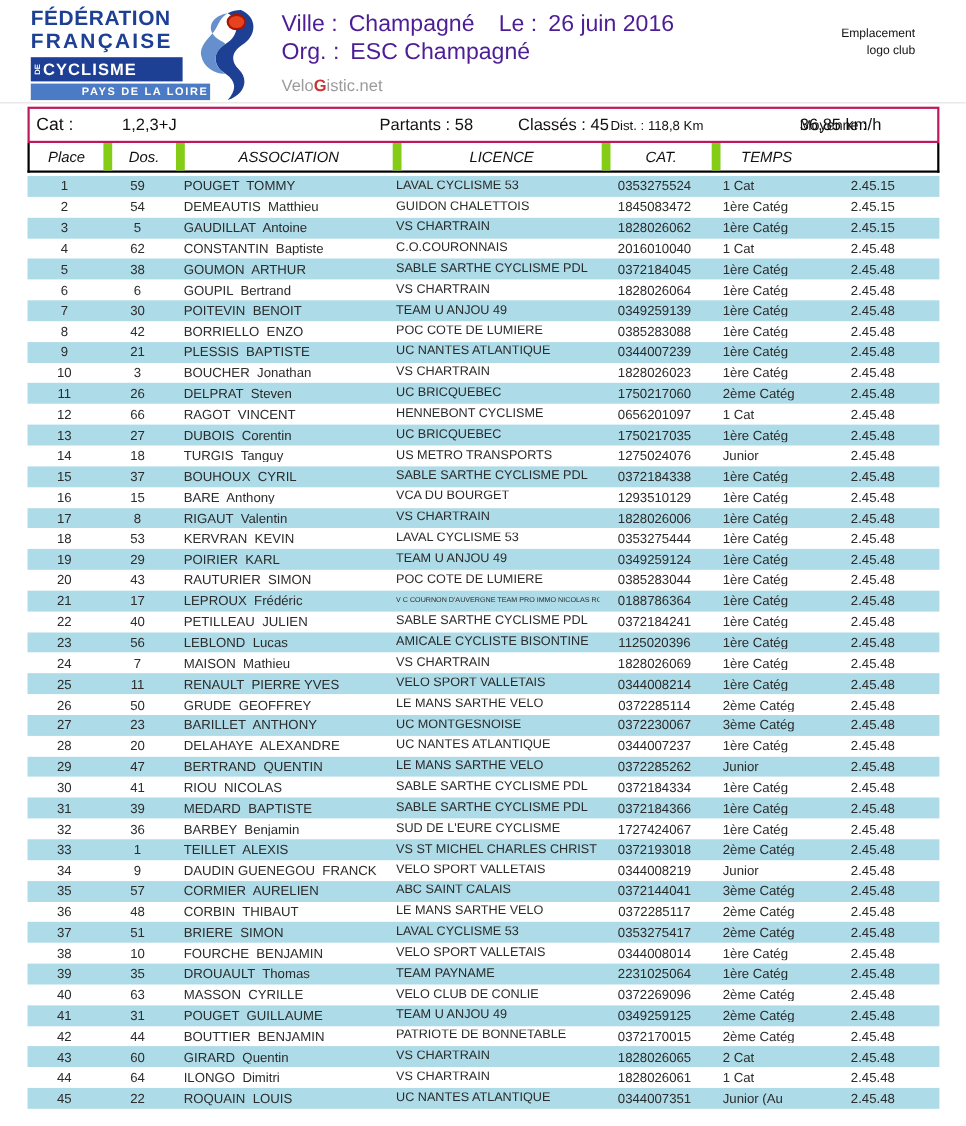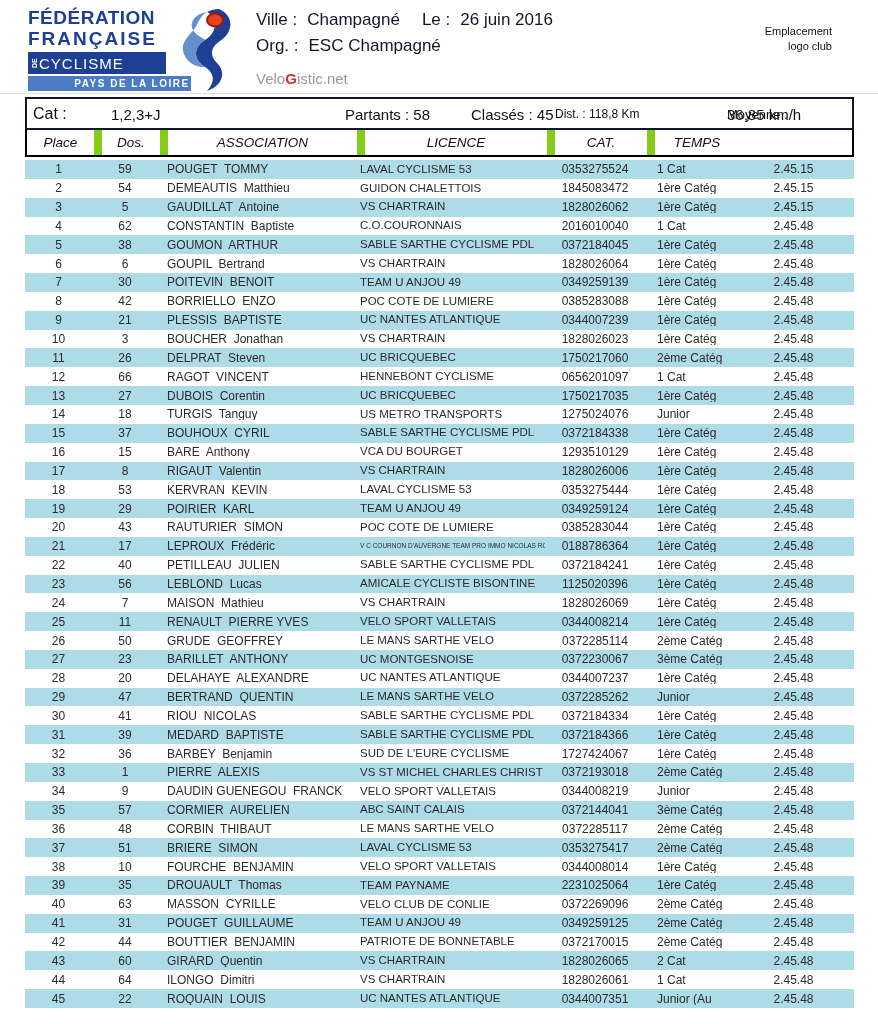--- a/index.html
+++ b/index.html
@@ -25,7 +25,7 @@
   .swoosh{position:absolute;right:0;top:0;}
 
   .head-info{position:absolute;left:256px;top:10px;}
-  .info-line{font-size:17px;color:#0f172a;height:26px;}
+  .info-line{font-size:21px;color:#4c1d95;height:26px;}
   .info-line .lbl{margin-right:10px;}
   .info-line .gap{margin-left:22px;margin-right:10px;}
   .brand{margin-top:8px;font-size:15px;color:var(--brandgray);}

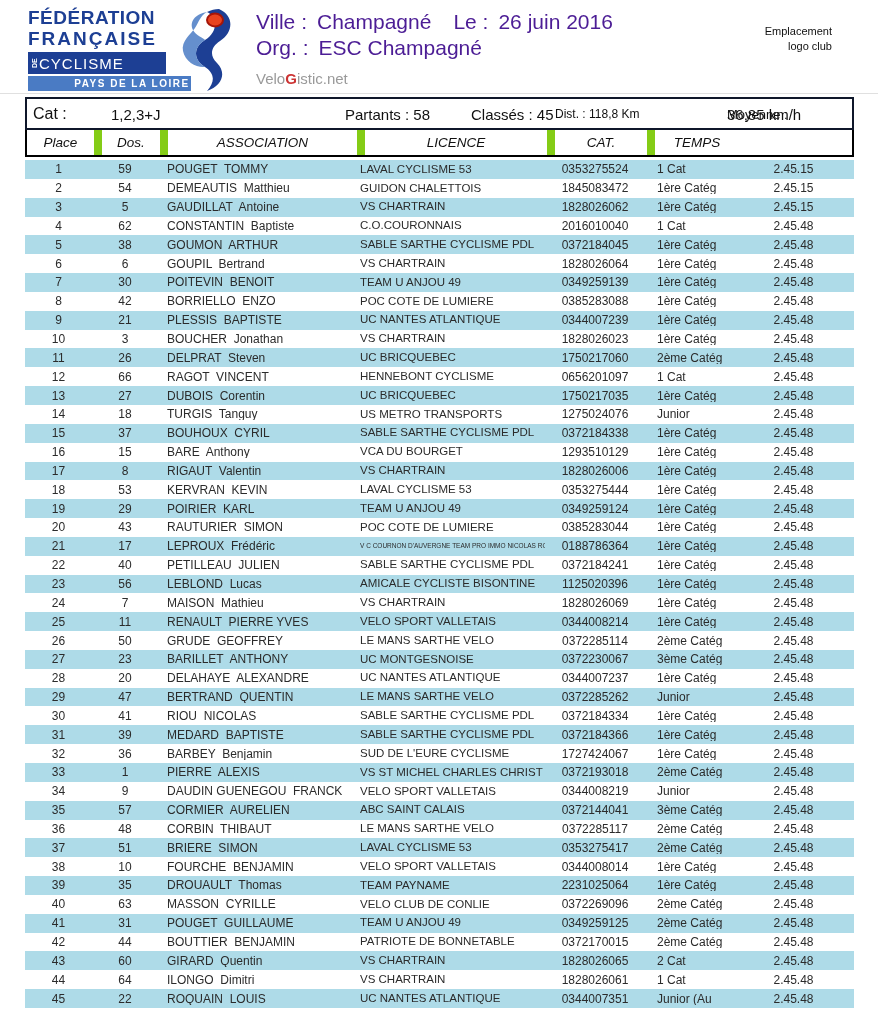--- a/index.html
+++ b/index.html
@@ -19,7 +19,7 @@
   .cyc-box{margin-top:3px;background:var(--logoblue);color:#fff;width:138px;height:22px;
            display:flex;align-items:center;padding-left:2px;}
   .de{font-size:7px;font-weight:bold;transform:rotate(-90deg);width:9px;}
-  .cyc{font-size:15px;font-weight:normal;letter-spacing:1px;}
+  .cyc{font-size:15px;font-weight:bold;letter-spacing:1px;}
   .pays{margin-top:2px;background:var(--logoblue2);color:#fff;font-size:10px;font-weight:bold;
         letter-spacing:1.5px;width:163px;height:15px;display:flex;align-items:center;justify-content:center;padding-left:45px;}
   .swoosh{position:absolute;right:0;top:0;}

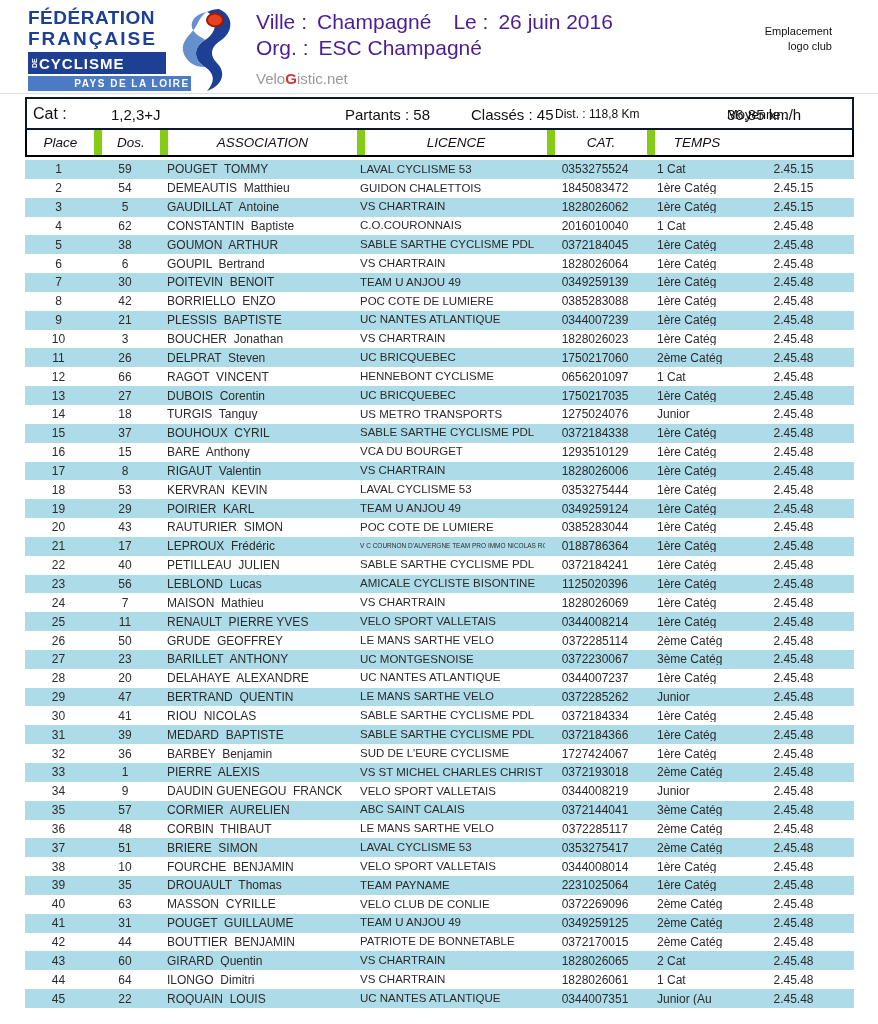--- a/index.html
+++ b/index.html
@@ -37,7 +37,7 @@
   .rule{position:absolute;left:0;right:0;top:93px;border-top:1px solid #e0e0e0;}
 
   
-  .stats{position:absolute;left:25px;top:97px;width:829px;height:33px;border:2px solid #0f172a;}
+  .stats{position:absolute;left:25px;top:97px;width:829px;height:33px;border:2px solid #be185d;}
   .stats span{position:absolute;top:50%;transform:translateY(-50%);white-space:nowrap;color:#111;}
   .s-cat-label{left:6px;font-size:16px;}
   .s-cat-value{left:84px;font-size:15px;}

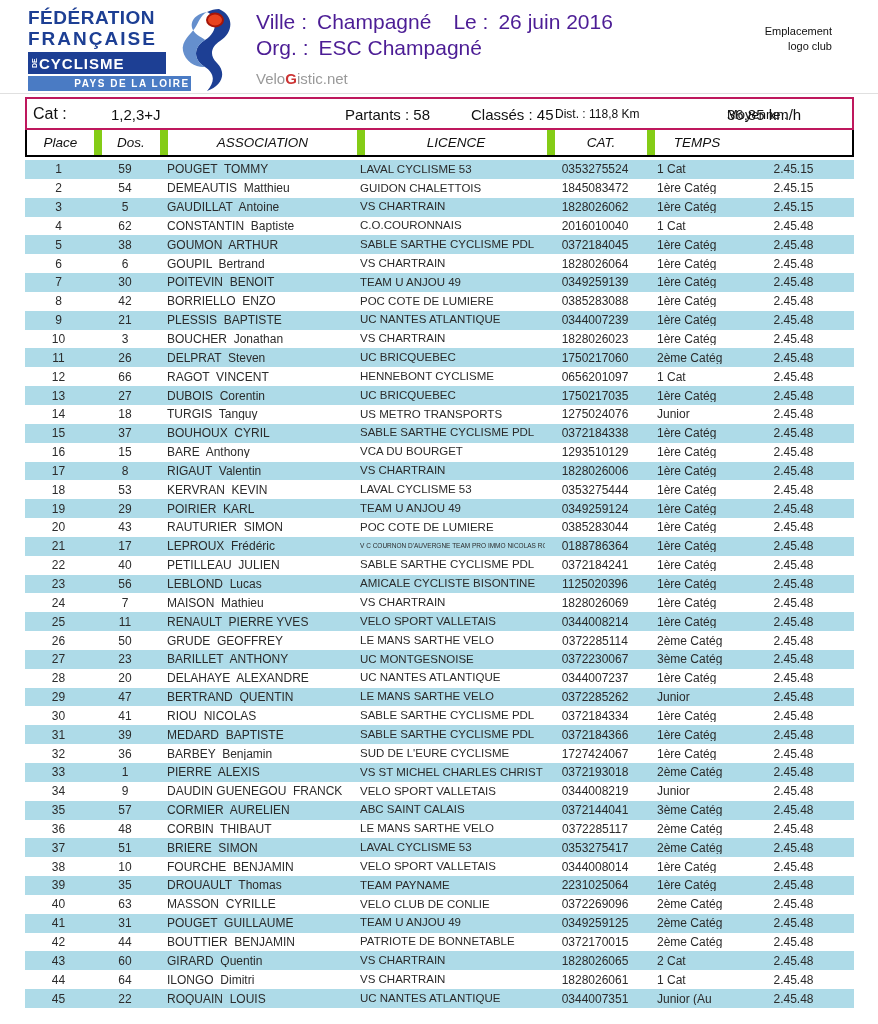--- a/index.html
+++ b/index.html
@@ -422,7 +422,7 @@
       <div class="row">
         <div class="c c-place">33</div>
         <div class="c c-dos">1</div>
-        <div class="c c-name">PIERRE  ALEXIS</div>
+        <div class="c c-name">TEILLET  ALEXIS</div>
         <div class="c c-assoc">VS ST MICHEL CHARLES CHRIST</div>
         <div class="c c-lic">0372193018</div>
         <div class="c c-cat">2ème Catég</div>

